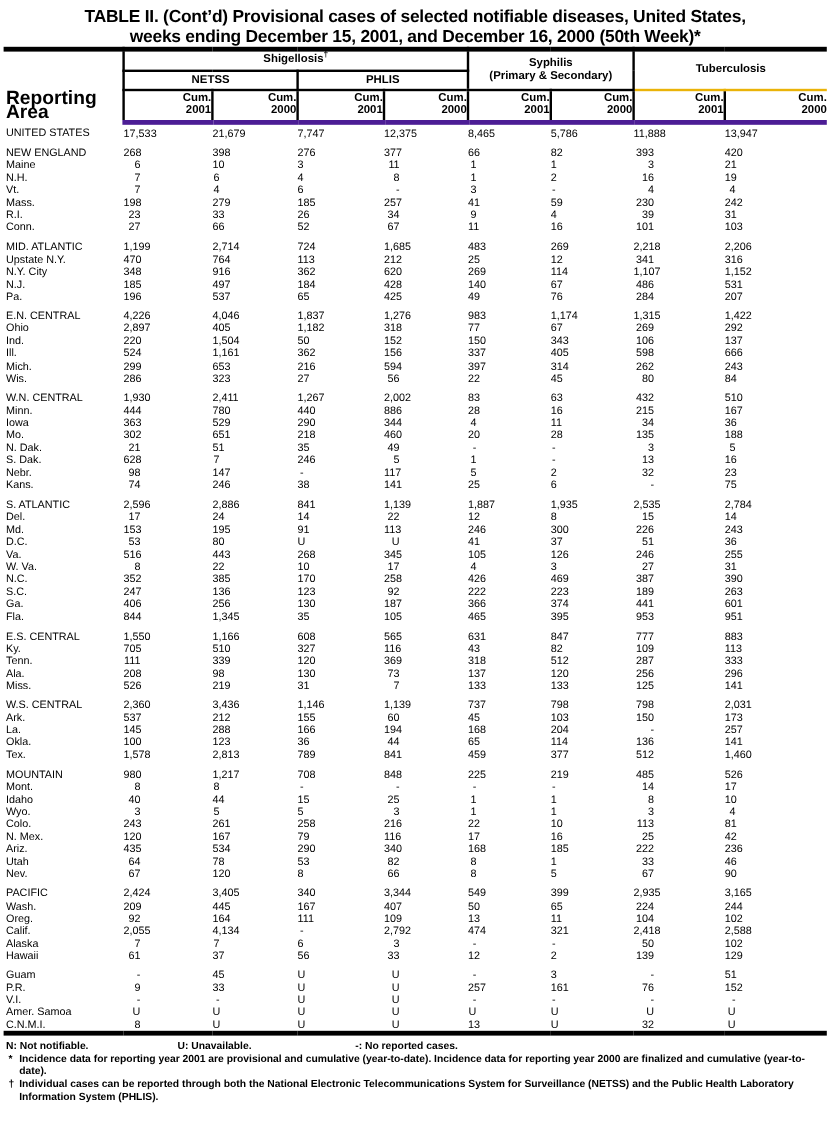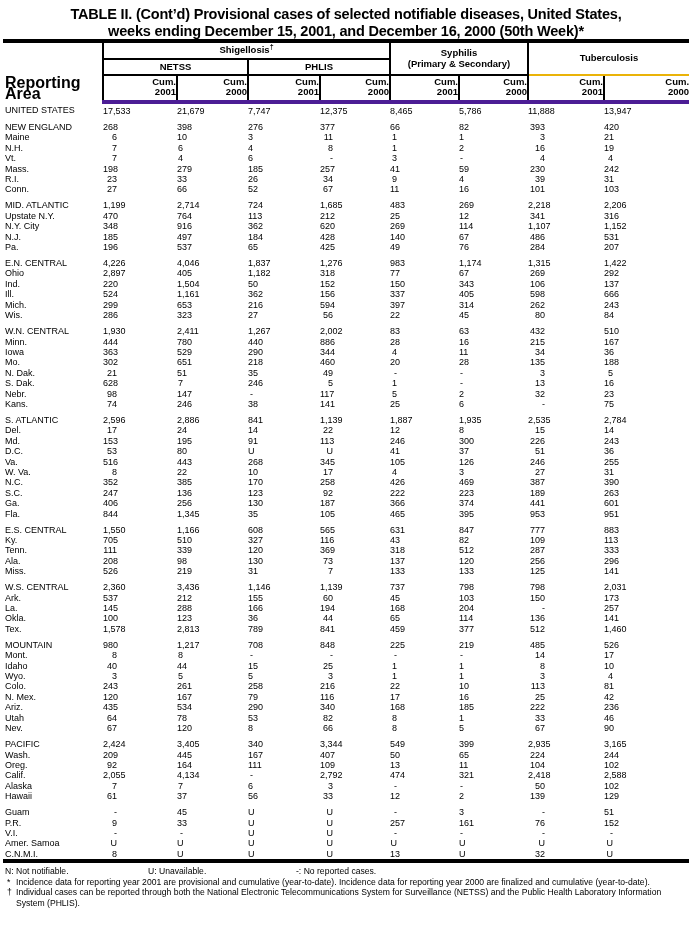--- a/index.html
+++ b/index.html
@@ -49,7 +49,7 @@
   tbody tr:first-child td { padding-top: 2px; }
 
   
-  .footnotes { margin-top: 3px; font-size: 8.6px; line-height: 10.6px; padding-left: 2px; }
+  .footnotes { margin-top: 3px; font-size: 8.6px; line-height: 10.6px; padding-left: 2px; font-weight: bold; }
   .legend { display: flex; }
   .legend .l1 { width: 143px; }
   .legend .l2 { width: 148px; }

